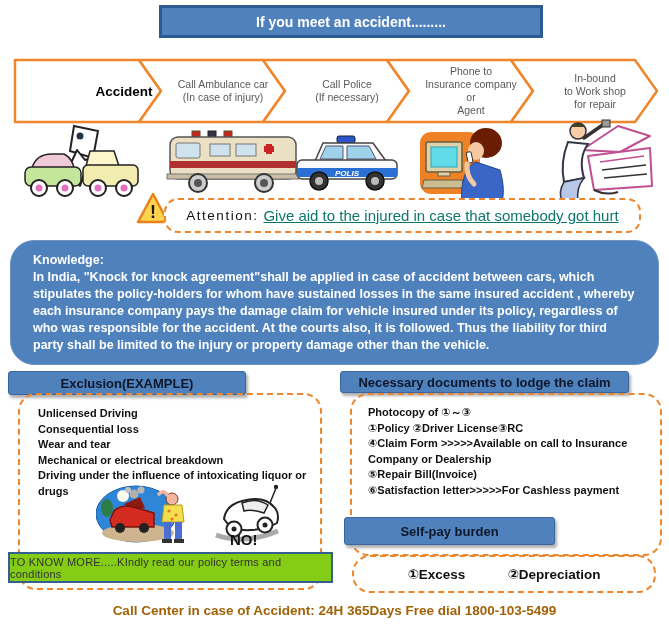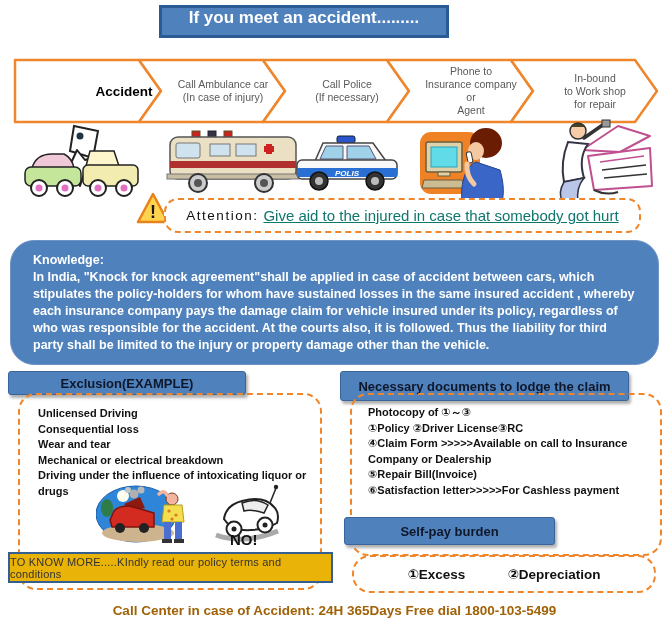--- a/index.html
+++ b/index.html
@@ -7,9 +7,9 @@
         font-family:"Liberation Sans","DejaVu Sans",sans-serif;}
   .abs{position:absolute;}
   
-  .title{left:159px;top:5px;width:290px;height:33px;background:#4f81bd;border:3px solid #2c5b94;
-         box-sizing:border-box;display:flex;justify-content:center;
-         color:#fff;font-weight:bold;font-size:17px;}
+  .title{left:159px;top:5px;width:384px;height:33px;background:#4f81bd;border:3px solid #2c5b94;
+         box-sizing:border-box;display:flex;align-items:center;justify-content:center;
+         color:#fff;font-weight:bold;font-size:14px;}
   
   .step-text{top:62px;height:58px;display:flex;flex-direction:column;align-items:center;
              justify-content:center;text-align:center;font-size:10.5px;color:#595959;line-height:13px;}

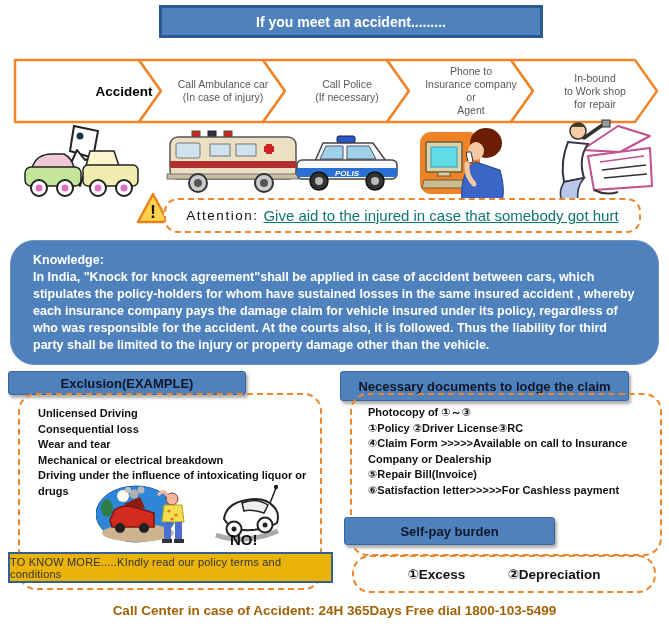--- a/index.html
+++ b/index.html
@@ -226,7 +226,7 @@
     <span>TO KNOW MORE.....KIndly read our policy terms and conditions</span>
   </div>
 
-  <div class="abs hdr" style="left:340px;top:371px;width:289px;height:30px">
+  <div class="abs hdr" style="left:340px;top:371px;width:289px;height:22px">
     <span>Necessary documents to lodge the claim</span>
   </div>
   <div class="abs dashed" style="left:350px;top:393px;width:312px;height:163px"></div>

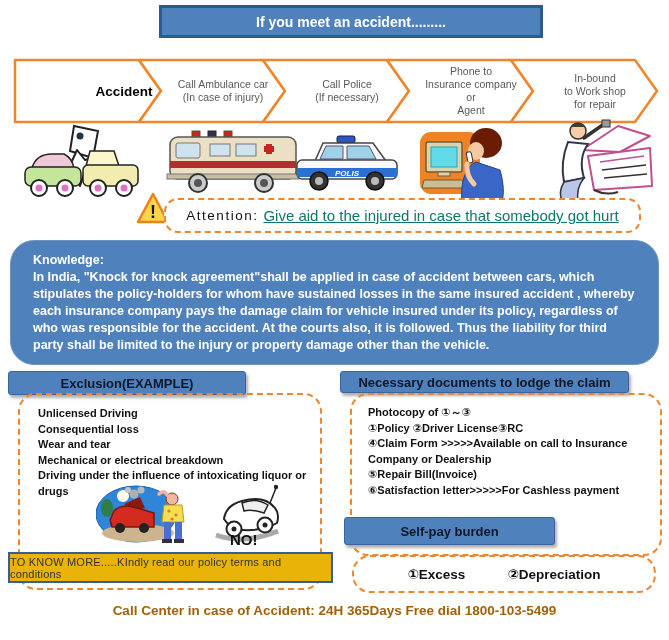--- a/index.html
+++ b/index.html
@@ -32,7 +32,7 @@
   .dashed{border:2.5px dashed #f0862c;border-radius:18px;box-sizing:border-box;}
   .list{font-size:11px;font-weight:bold;color:#111;line-height:15.5px;}
   .list > div{margin:0;}
-  .knowmore{left:8px;top:552px;width:325px;height:31px;background:#eab308;border:2px solid #365f91;
+  .knowmore{left:8px;top:552px;width:325px;height:31px;background:#84cc16;border:2px solid #365f91;
             box-sizing:border-box;display:flex;align-items:center;justify-content:center;
             font-size:11px;color:#333;letter-spacing:.2px;}
   .selfpay-items{left:352px;top:557px;width:304px;height:34px;display:flex;gap:42px;align-items:center;

